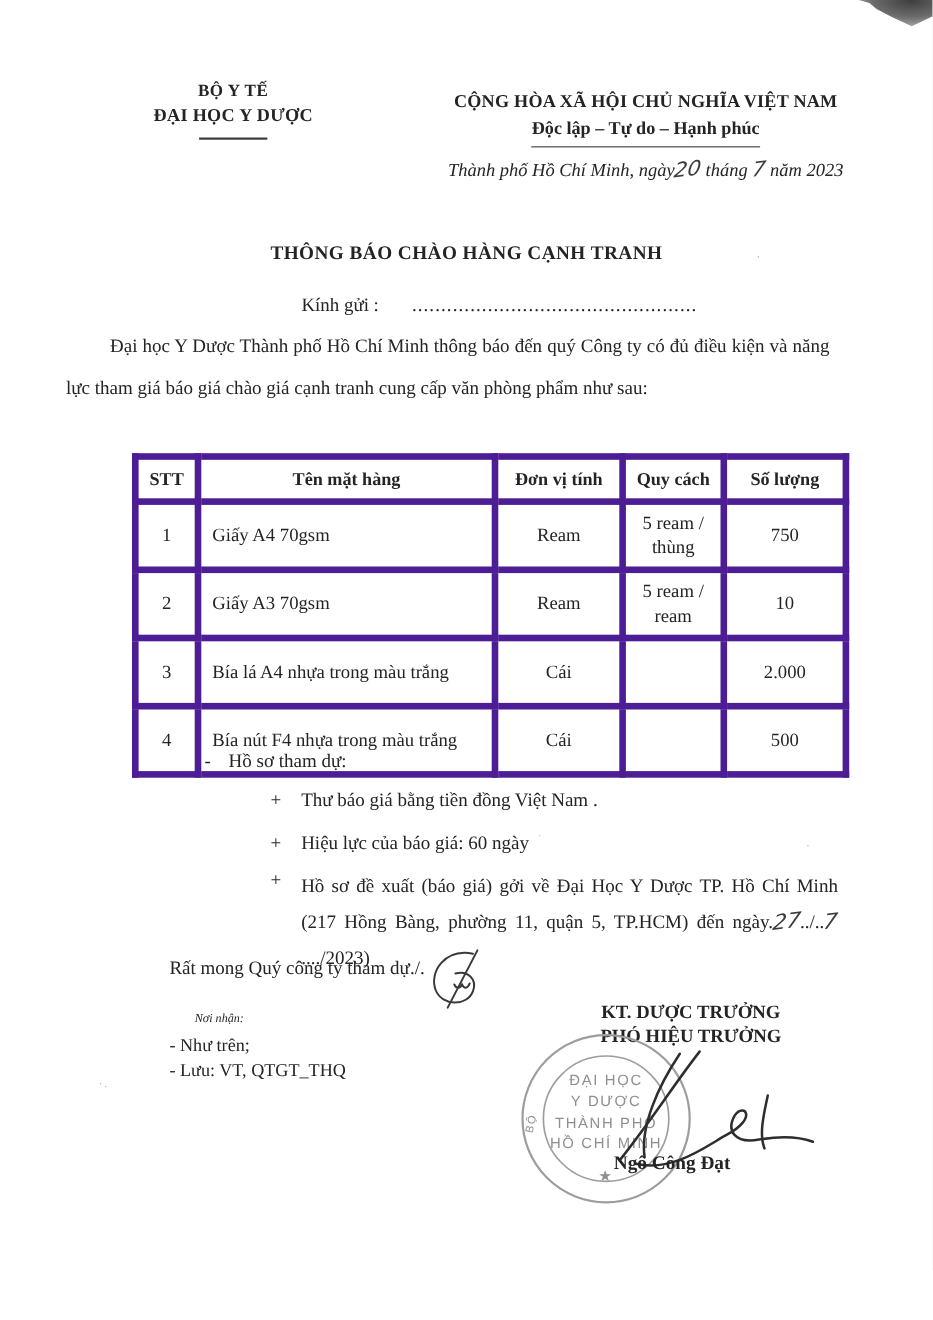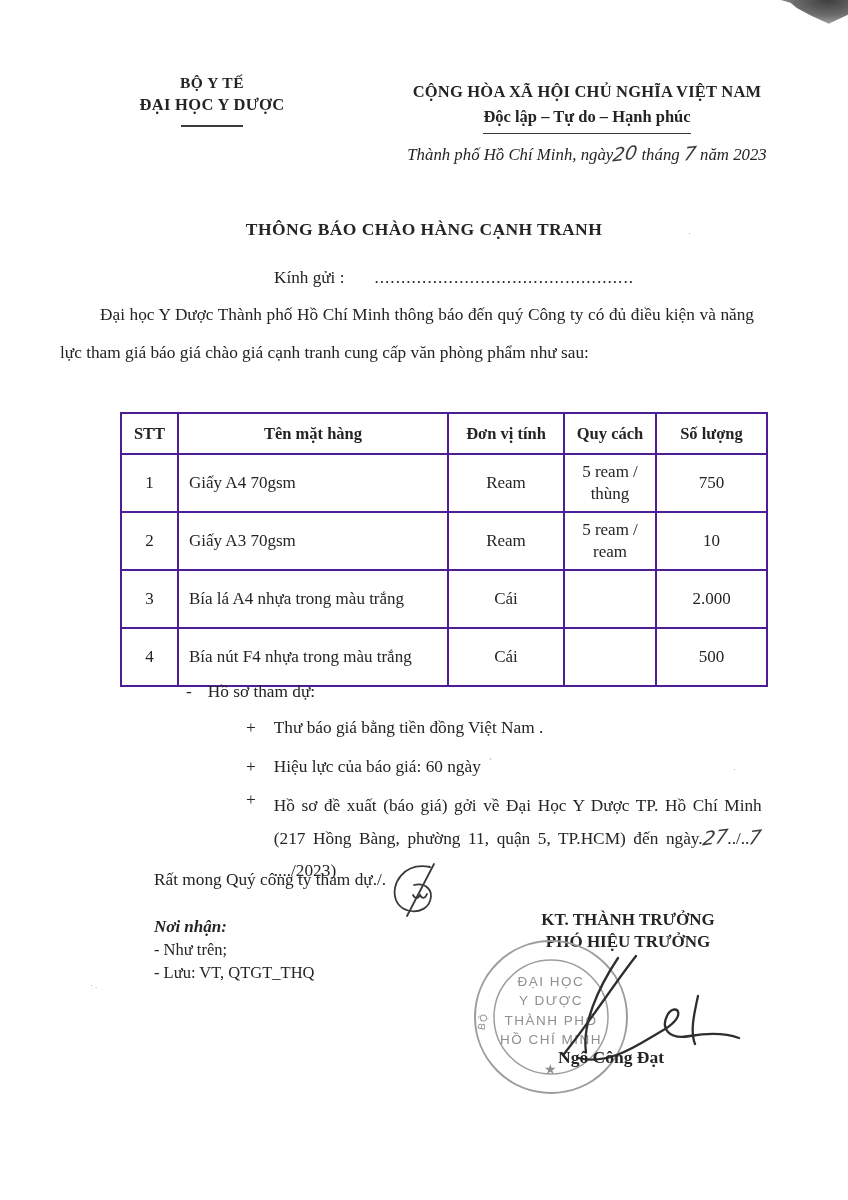--- a/index.html
+++ b/index.html
@@ -41,7 +41,7 @@
     line-height:37.5px; text-align:justify; text-indent:40px; }
   
   .goods{ position:absolute; left:120px; top:412px; border-collapse:collapse; table-layout:fixed; }
-  .goods td, .goods th{ border:2px solid #4c1d95; vertical-align:middle; font-size:17px; }
+  .goods td, .goods th{ border:6px solid #4c1d95; vertical-align:middle; font-size:17px; }
   .goods th{ font-size:16.5px; font-weight:bold; height:41px; text-align:center; }
   .goods td{ text-align:center; }
   .goods td.name{ text-align:left; padding:18px 10px; }

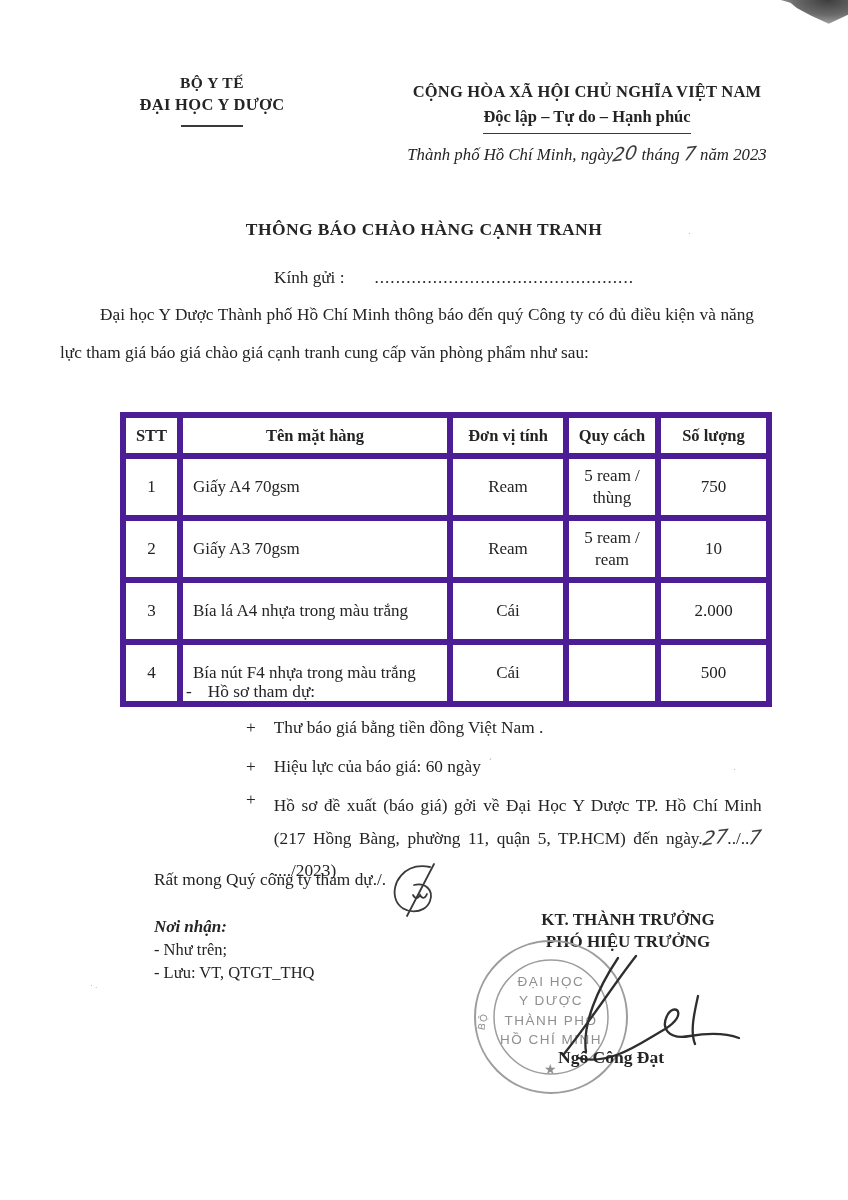--- a/index.html
+++ b/index.html
@@ -58,7 +58,7 @@
   .paraph{ position:absolute; left:386px; top:862px; }
   
   .recipients{ position:absolute; left:154px; top:915px; font-size:16.5px; line-height:23px; }
-  .recipients .head{ font-weight:bold; font-style:italic; font-size:17px; }
+  .recipients .head{ font-weight:normal; font-style:italic; font-size:11px;margin-left:23px; }
   .sign-block{ position:absolute; left:518px; top:909px; width:220px; text-align:center;
     font-size:17px; font-weight:bold; line-height:22px; }
   .signer-name{ position:absolute; left:558px; top:1047px; font-size:17.5px; font-weight:bold; }

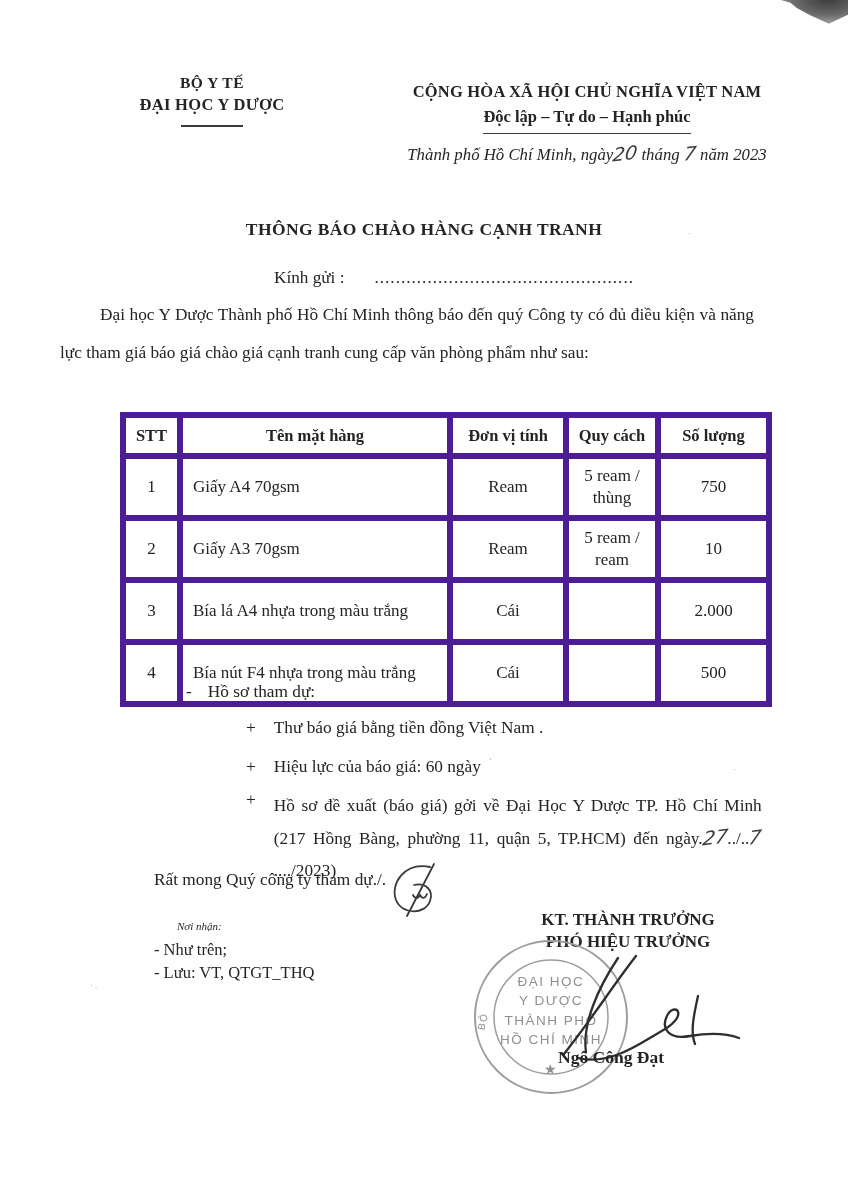--- a/index.html
+++ b/index.html
@@ -184,7 +184,7 @@
   </div>
 
   <div class="sign-block">
-    <div>KT. THÀNH TRƯỞNG</div>
+    <div>KT. DƯỢC TRƯỞNG</div>
     <div>PHÓ HIỆU TRƯỞNG</div>
   </div>
 

